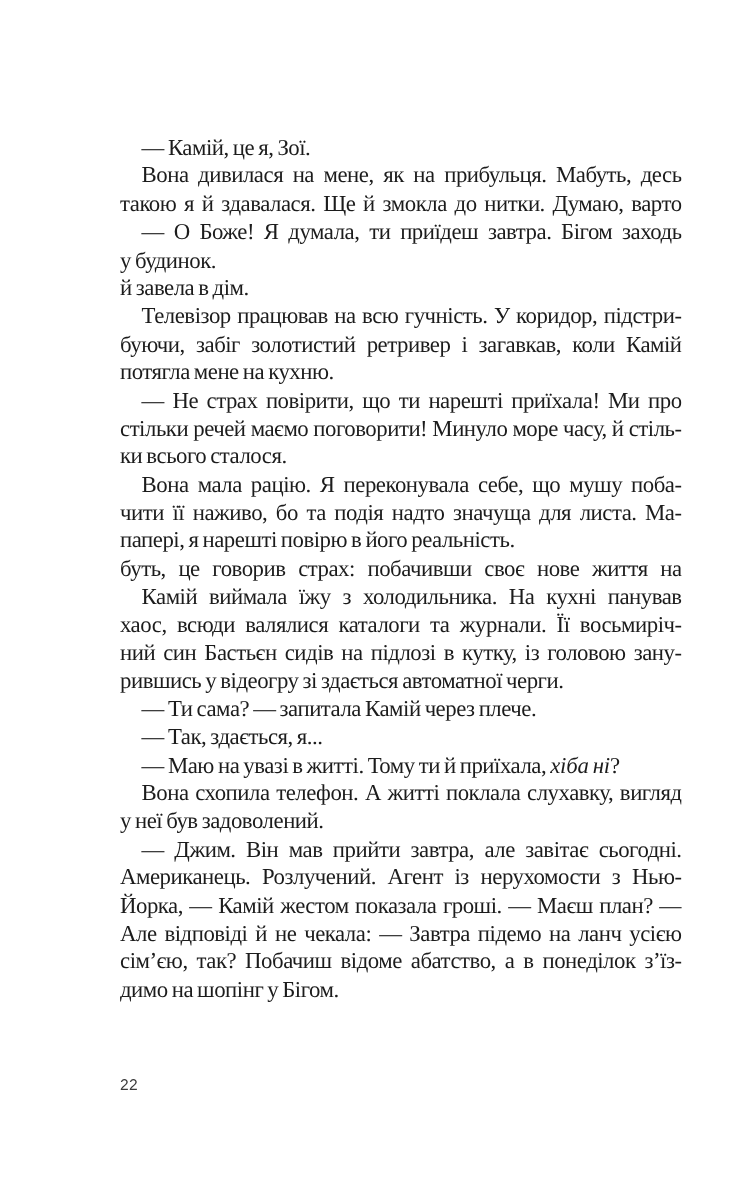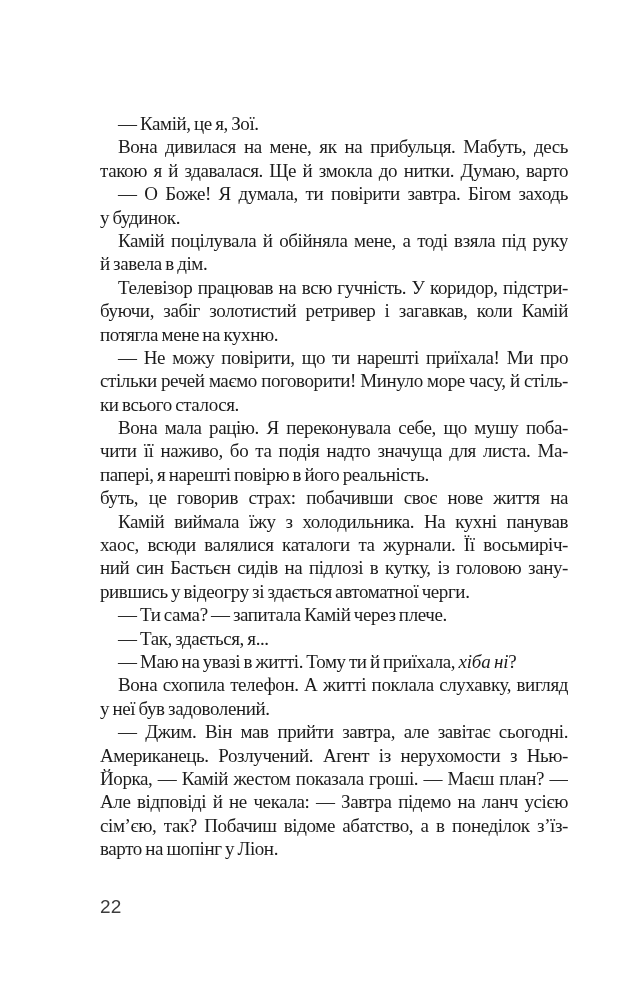--- a/index.html
+++ b/index.html
@@ -75,7 +75,7 @@
         <div class="line">такою я й здавалася. Ще й змокла до нитки. Думаю, варто</div>
       </div>
       <div class="para">
-        <div class="line first">— О Боже! Я думала, ти повірити завтра. Бігом заходь</div>
+        <div class="line first">— О Боже! Я думала, ти приїдеш завтра. Бігом заходь</div>
         <div class="line plast">у будинок.</div>
       </div>
       <div class="para">

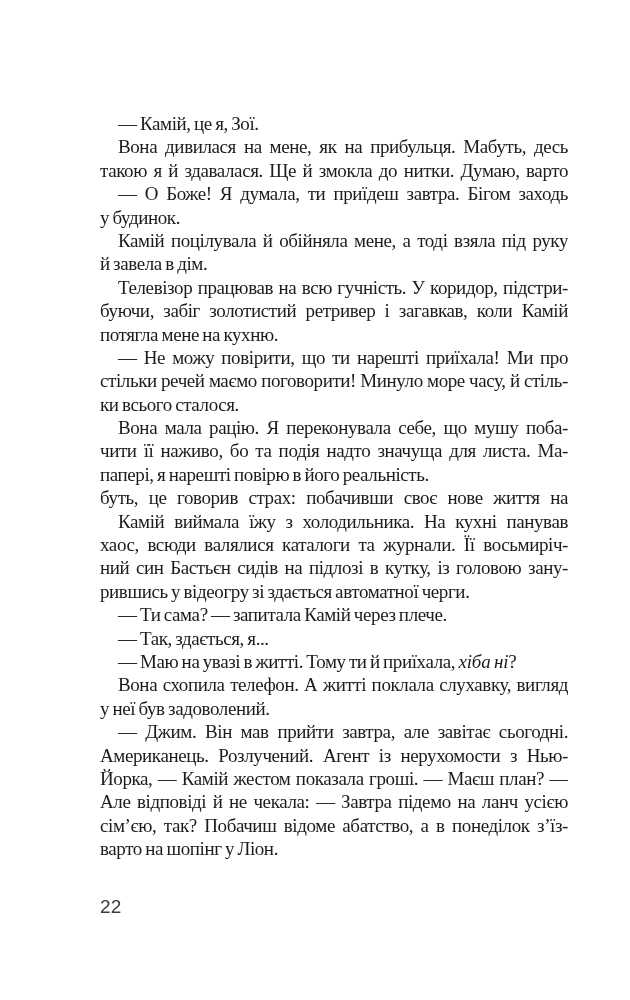--- a/index.html
+++ b/index.html
@@ -79,7 +79,6 @@
         <div class="line plast">у будинок.</div>
       </div>
       <div class="para">
-        <div class="line first">Камій поцілувала й обійняла мене, а тоді взяла під руку</div>
         <div class="line plast">й завела в дім.</div>
       </div>
       <div class="para">

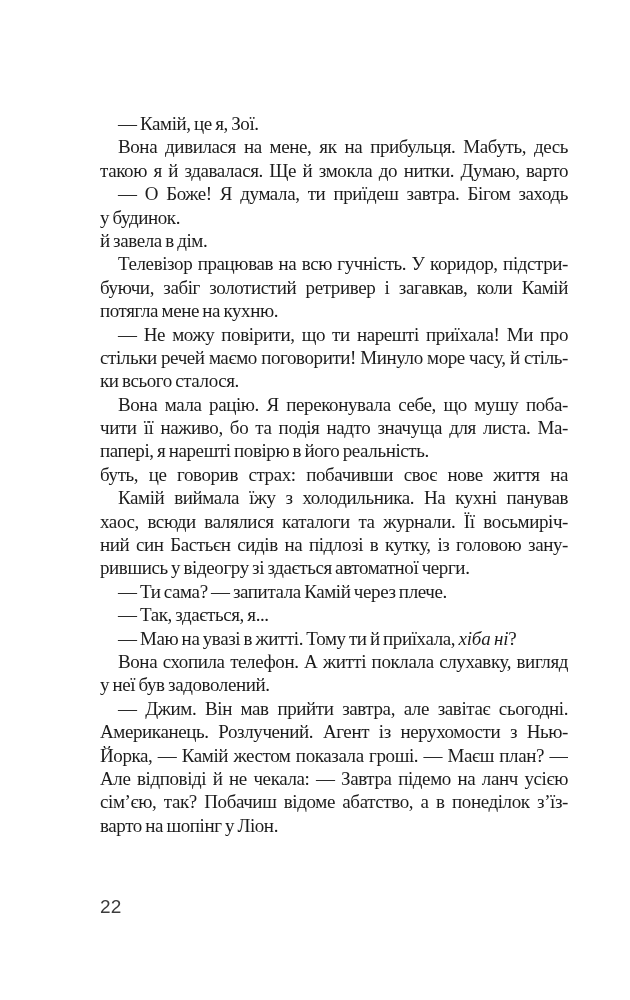--- a/index.html
+++ b/index.html
@@ -87,7 +87,7 @@
         <div class="line plast">потягла мене на кухню.</div>
       </div>
       <div class="para">
-        <div class="line first">— Не можу повірити, що ти нарешті приїхала! Ми про</div>
+        <div class="line first">— Не страх повірити, що ти нарешті приїхала! Ми про</div>
         <div class="line">стільки речей маємо поговорити! Минуло море часу, й стіль-</div>
         <div class="line plast">ки всього сталося.</div>
       </div>

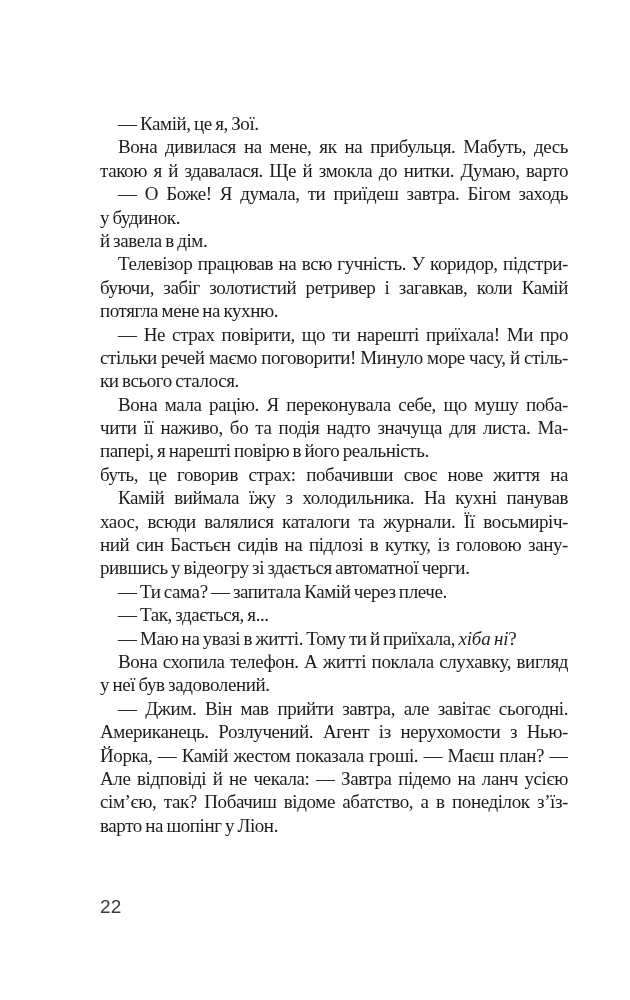--- a/index.html
+++ b/index.html
@@ -122,7 +122,7 @@
         <div class="line">Йорка, — Камій жестом показала гроші. — Маєш план? —</div>
         <div class="line">Але відповіді й не чекала: — Завтра підемо на ланч усією</div>
         <div class="line">сім’єю, так? Побачиш відоме абатство, а в понеділок з’їз-</div>
-        <div class="line plast">варто на шопінг у Ліон.</div>
+        <div class="line plast">димо на шопінг у Бігом.</div>
       </div>
     </div>
   <div class="page-number">22</div>

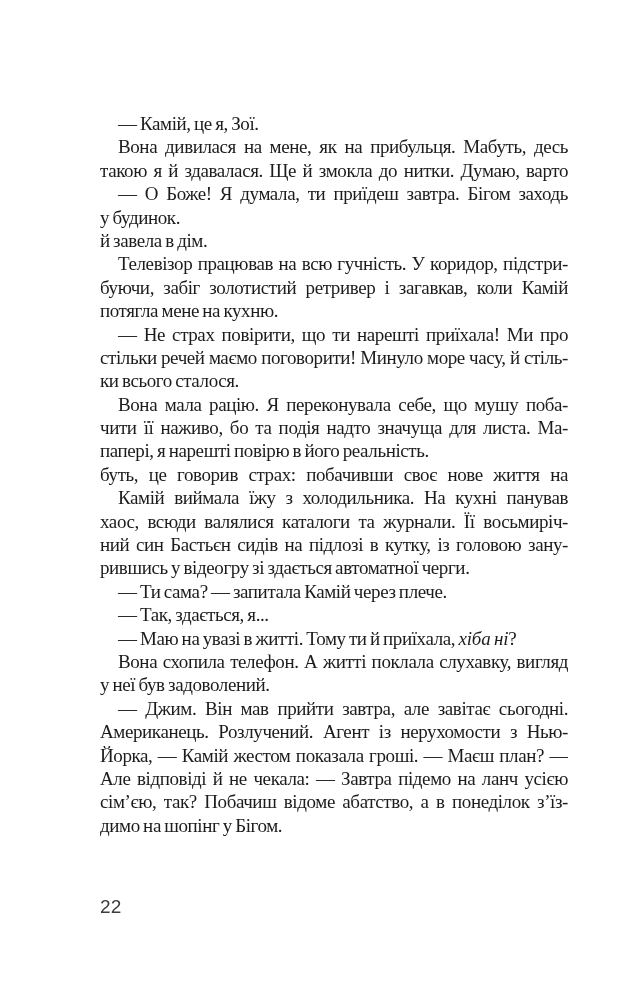--- a/index.html
+++ b/index.html
@@ -57,7 +57,7 @@
     left: 100px;
     top: 896px;
     font-family: "Liberation Sans", "DejaVu Sans", sans-serif;
-    font-size: 19px;
+    font-size: 13px;
     color: #3c3c3c;
     letter-spacing: 0.3px;
   }

